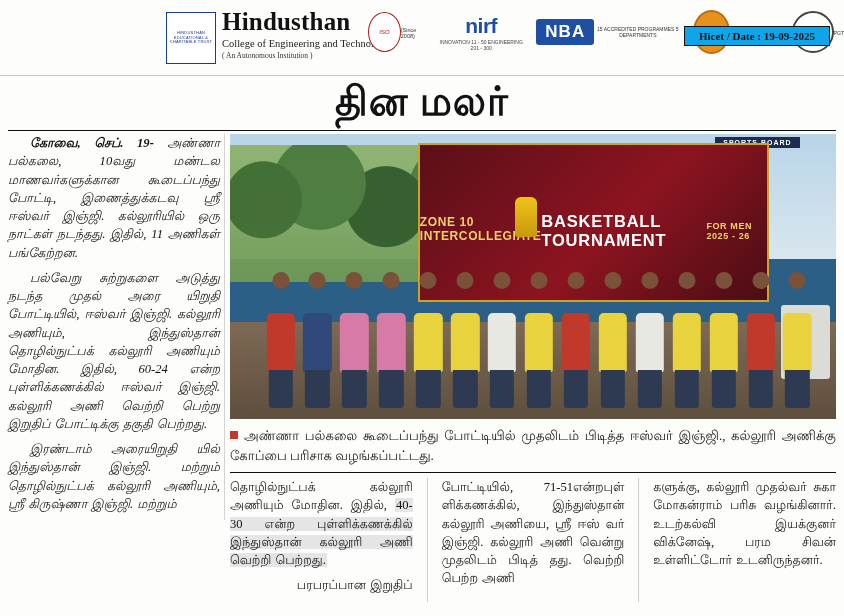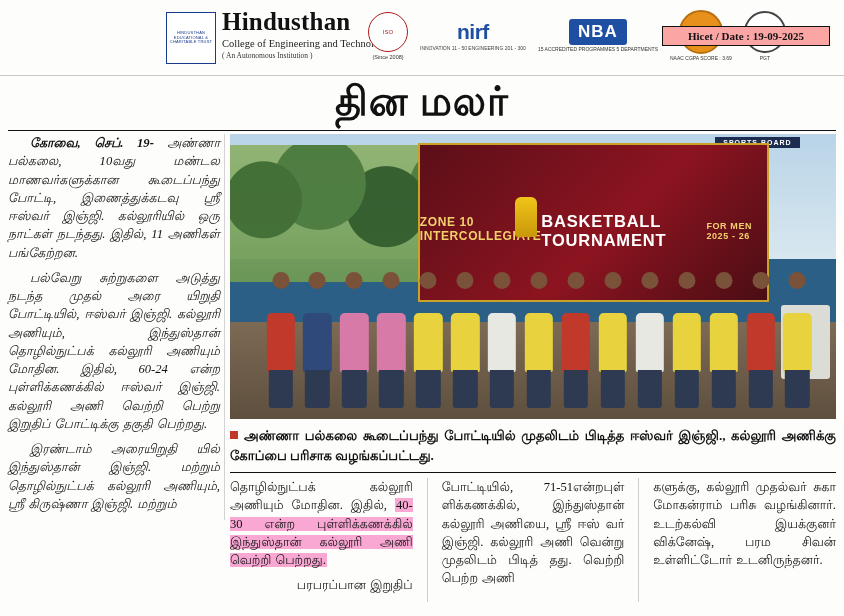--- a/index.html
+++ b/index.html
@@ -87,7 +87,7 @@
   }
   .badge {
     display: flex;
-    flex-direction: column;
+    flex-direction: row;
     align-items: center;
     justify-content: center;
   }

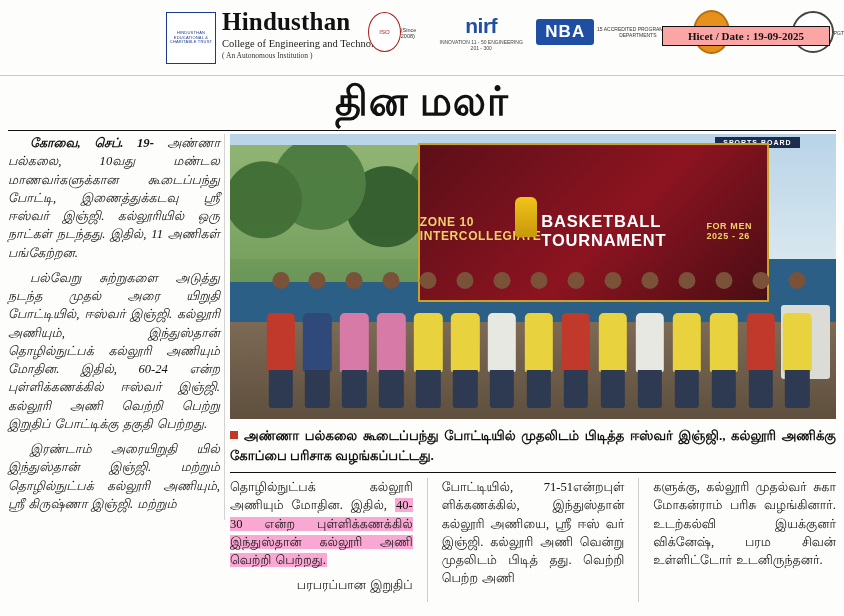--- a/index.html
+++ b/index.html
@@ -175,11 +175,11 @@
     right: 14px;
     top: 26px;
     border: 1px solid #111;
-    padding: 3px 25px;
+    padding: 3px 14px;
     font-family: "Liberation Serif", serif;
     font-size: 11px;
     font-weight: bold;
-    background: #fca5a5;
+    background: #0ea5e9;
   }
 
   .top-rule {

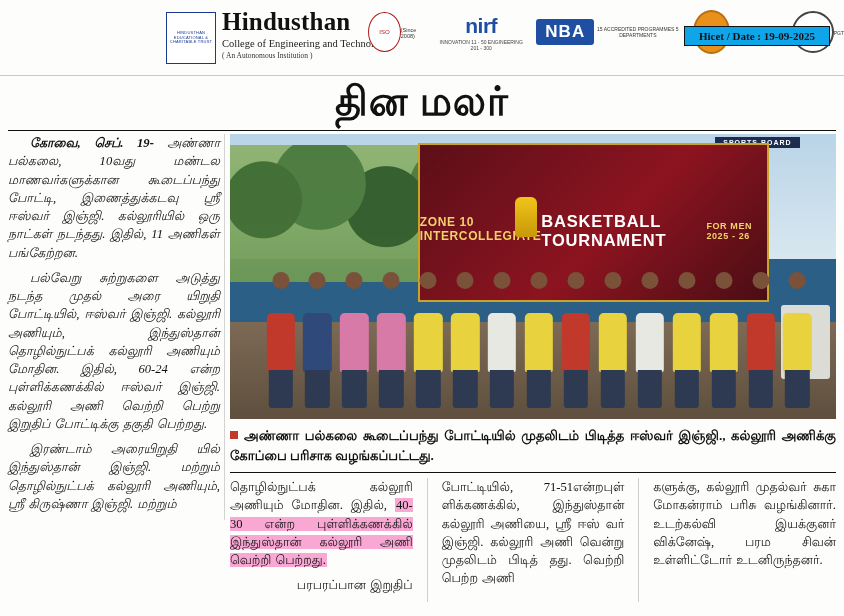--- a/index.html
+++ b/index.html
@@ -320,7 +320,7 @@
   .caption {
     font-family: "Liberation Serif", serif;
     font-size: 13.2px;
-    font-weight: bold;
+    font-weight: normal;
     line-height: 1.5;
     color: #111;
     text-align: justify;

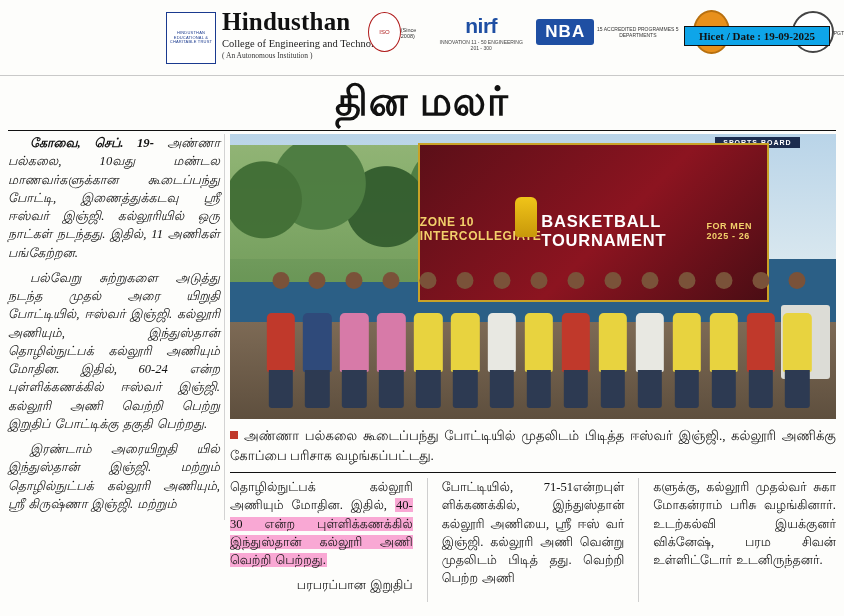--- a/index.html
+++ b/index.html
@@ -352,7 +352,7 @@
   .cb { width: 193px; }
   .cb .tam { font-size: 12.6px; }
   .hl {
-    background: #f9a8d4;
+    background: #e5e5e5;
     padding: 0 1px;
   }
   .vsep {

